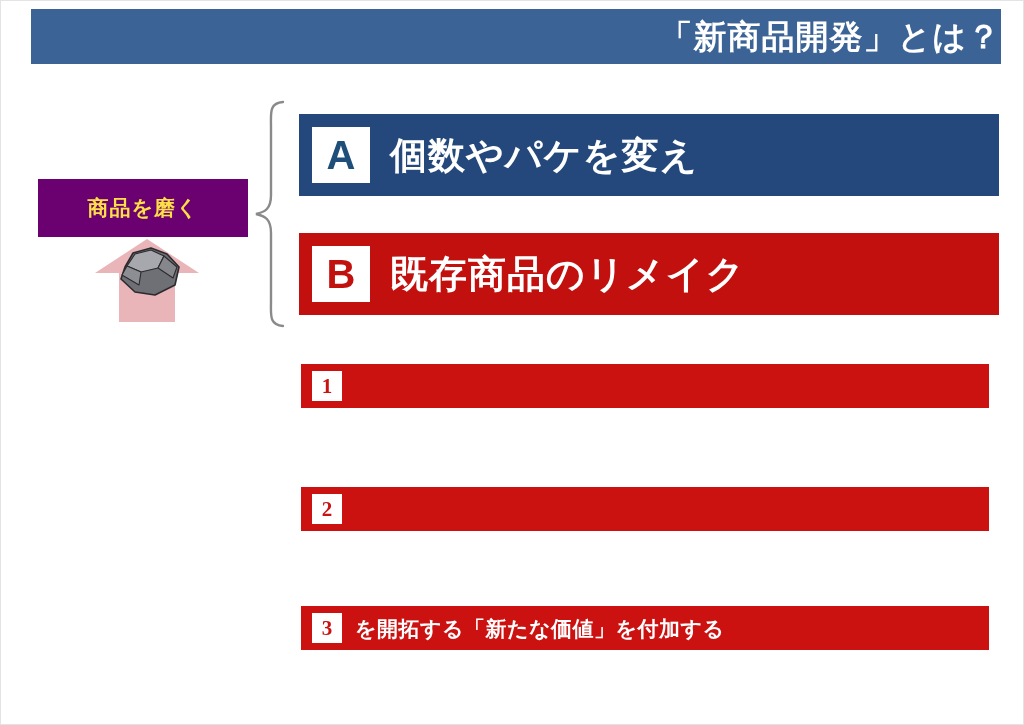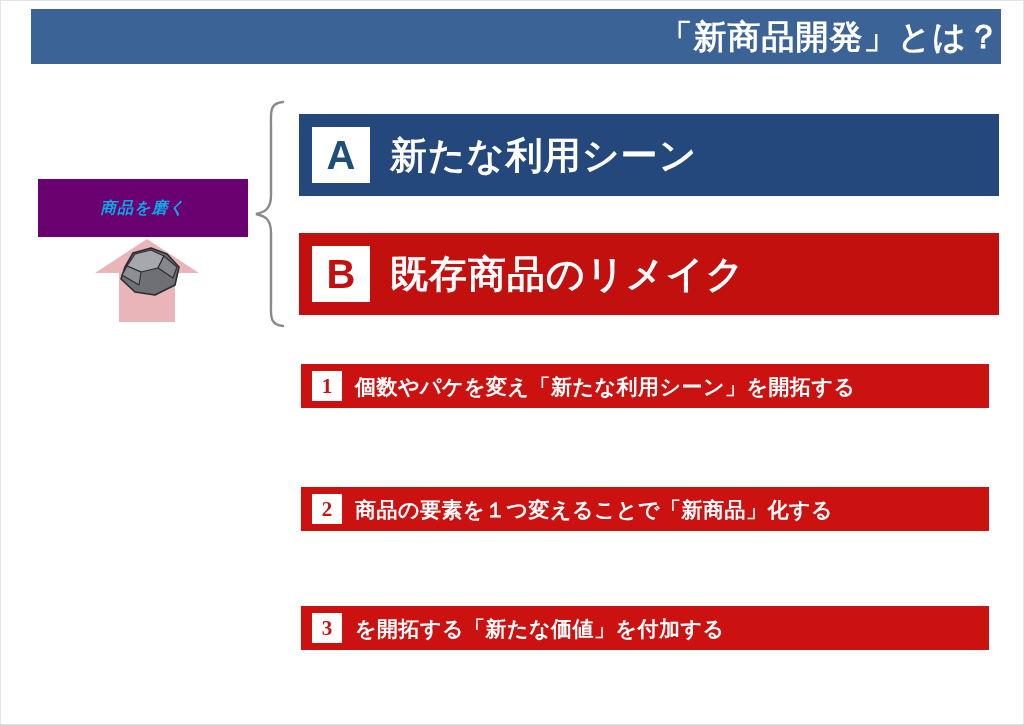--- a/index.html
+++ b/index.html
@@ -219,7 +219,7 @@
 
   <div class="bar" id="row-a">
     <div class="bar-badge">A</div>
-    <div class="bar-text">新たな利用シーン</div>
+    <div class="bar-text">個数やパケを変え</div>
   </div>
 
   <div class="bar" id="row-b">

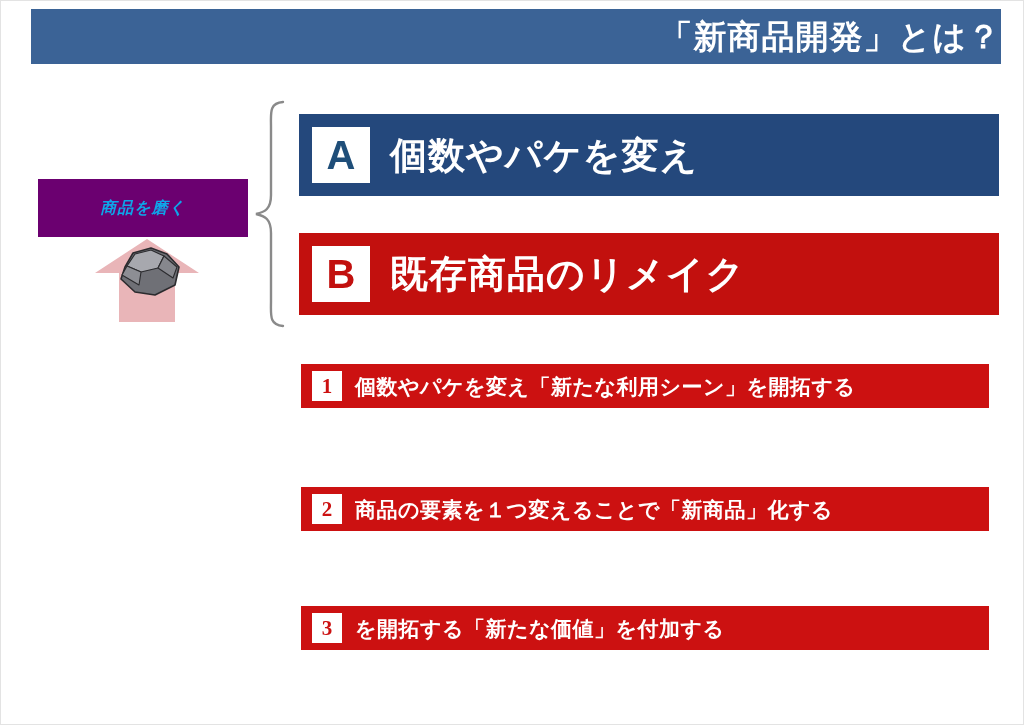--- a/index.html
+++ b/index.html
@@ -57,12 +57,11 @@
     justify-content: center;
   }
   #purple-box-text {
-    color: #0ea5e9;
-    font-size: 16px;
+    color: #fde047;
+    font-size: 21px;
     font-weight: bold;
     letter-spacing: 1px;
     white-space: nowrap;
-    font-style: italic;
   }
 
   

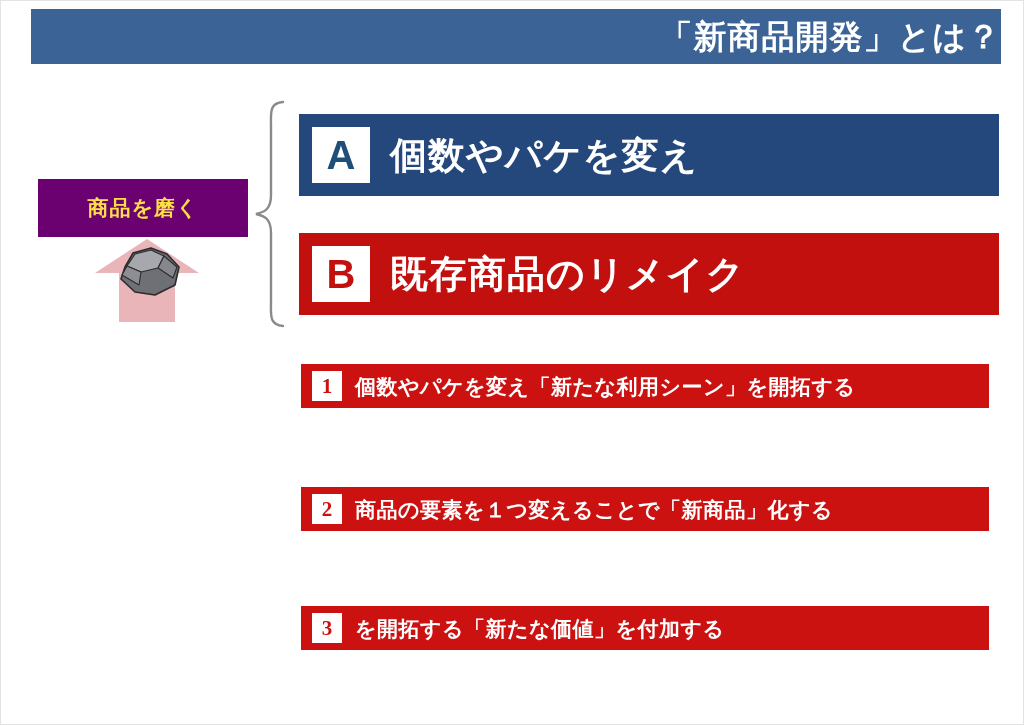--- a/index.html
+++ b/index.html
@@ -228,7 +228,6 @@
 
   <div class="bar row-num" id="row-1">
     <div class="bar-badge">1</div>
-    <div class="bar-text">個数やパケを変え「新たな利用シーン」を開拓する</div>
   </div>
 
   <div class="bar row-num" id="row-2">

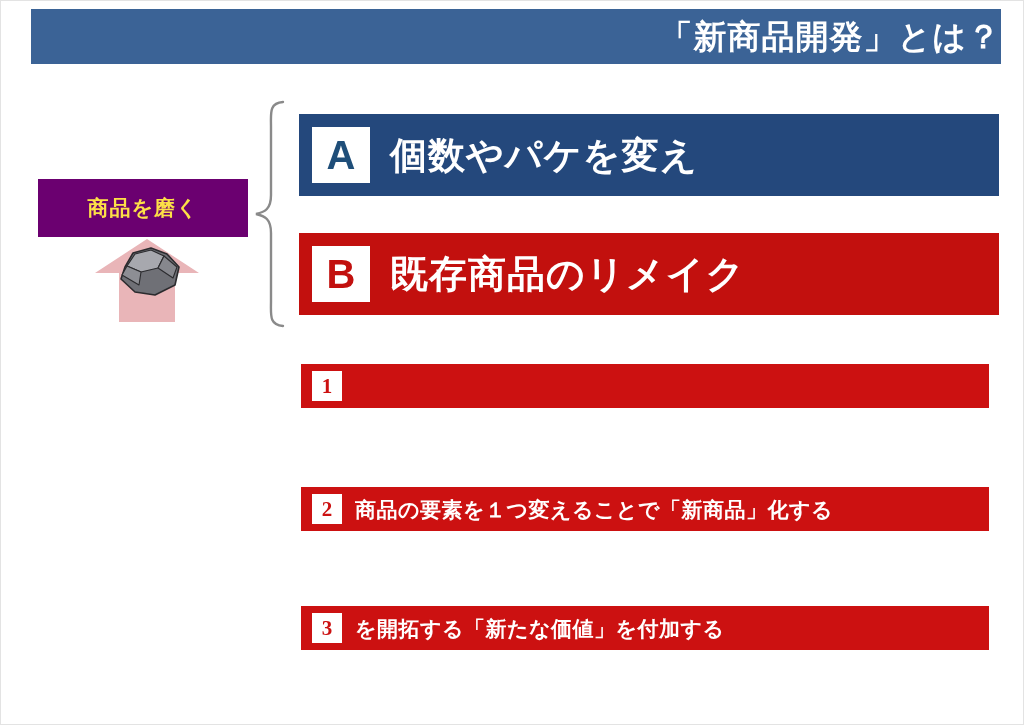--- a/index.html
+++ b/index.html
@@ -232,7 +232,6 @@
 
   <div class="bar row-num" id="row-2">
     <div class="bar-badge">2</div>
-    <div class="bar-text">商品の要素を１つ変えることで「新商品」化する</div>
   </div>
 
   <div class="bar row-num" id="row-3">

